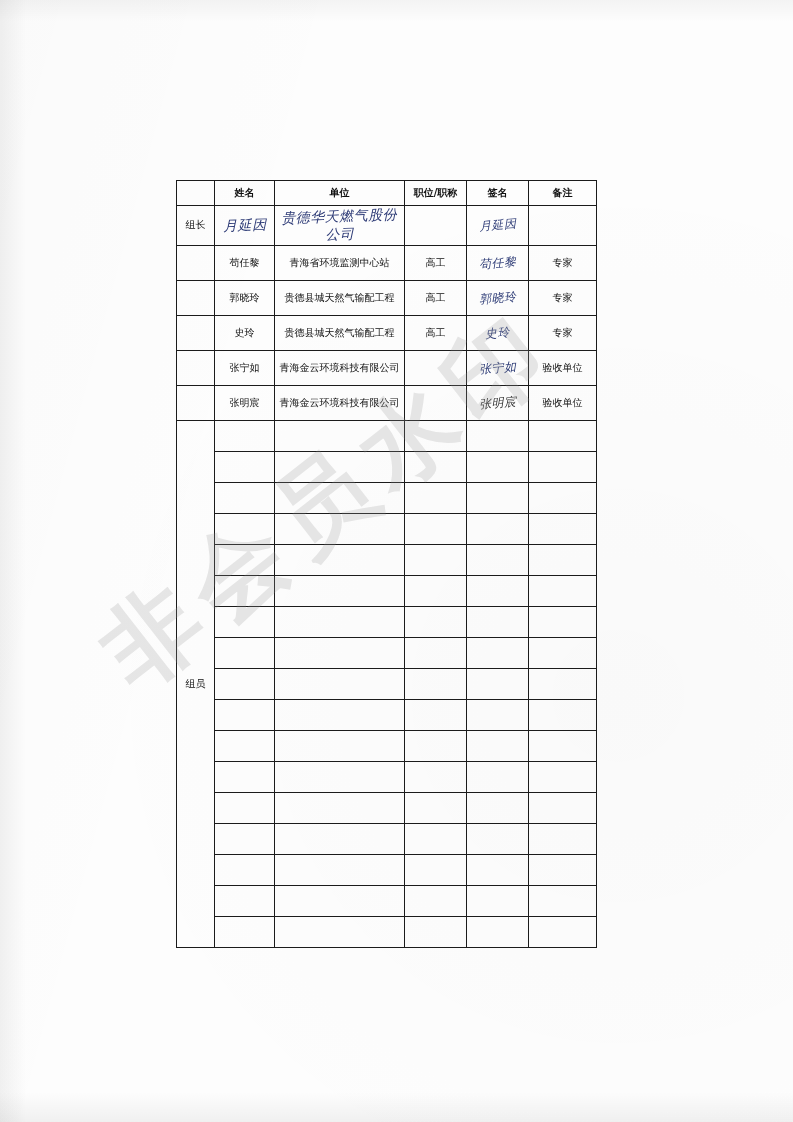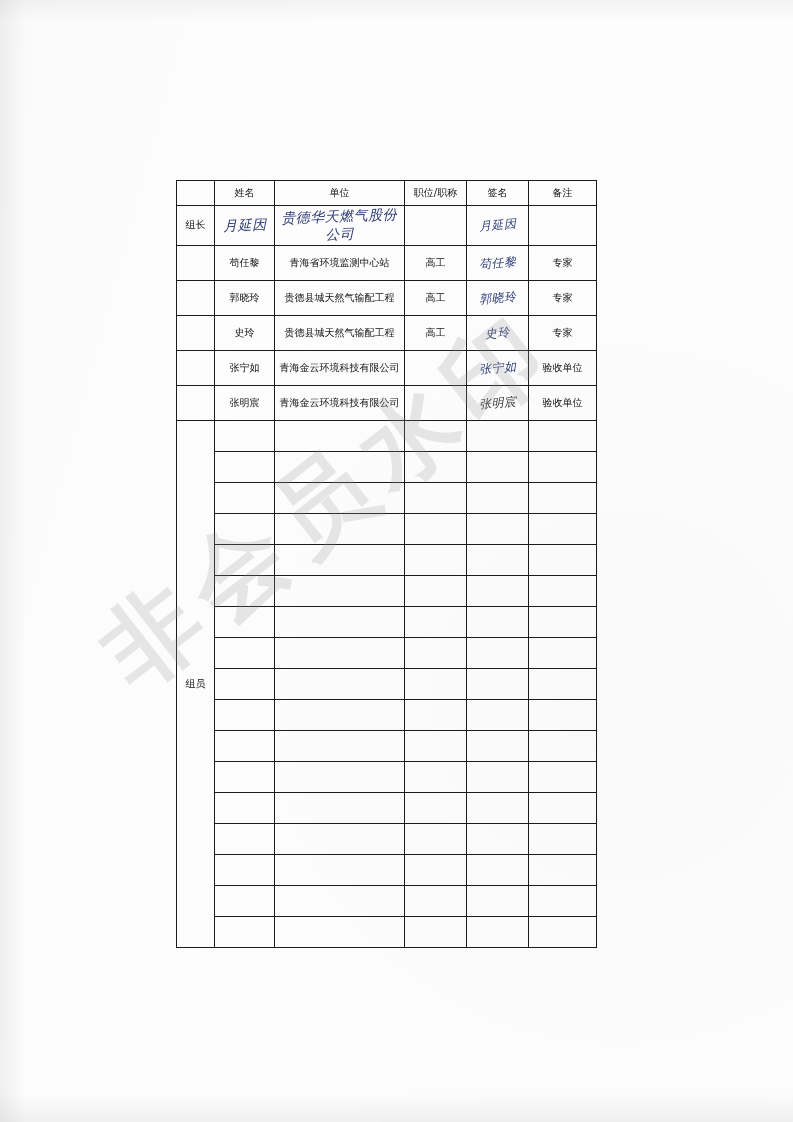--- a/index.html
+++ b/index.html
@@ -74,7 +74,7 @@
     line-height: 1.25;
   }
   table.roster th {
-    font-weight: normal;
+    font-weight: bold;
     height: 20px;
   }
   .col-role   { width: 38px; }

